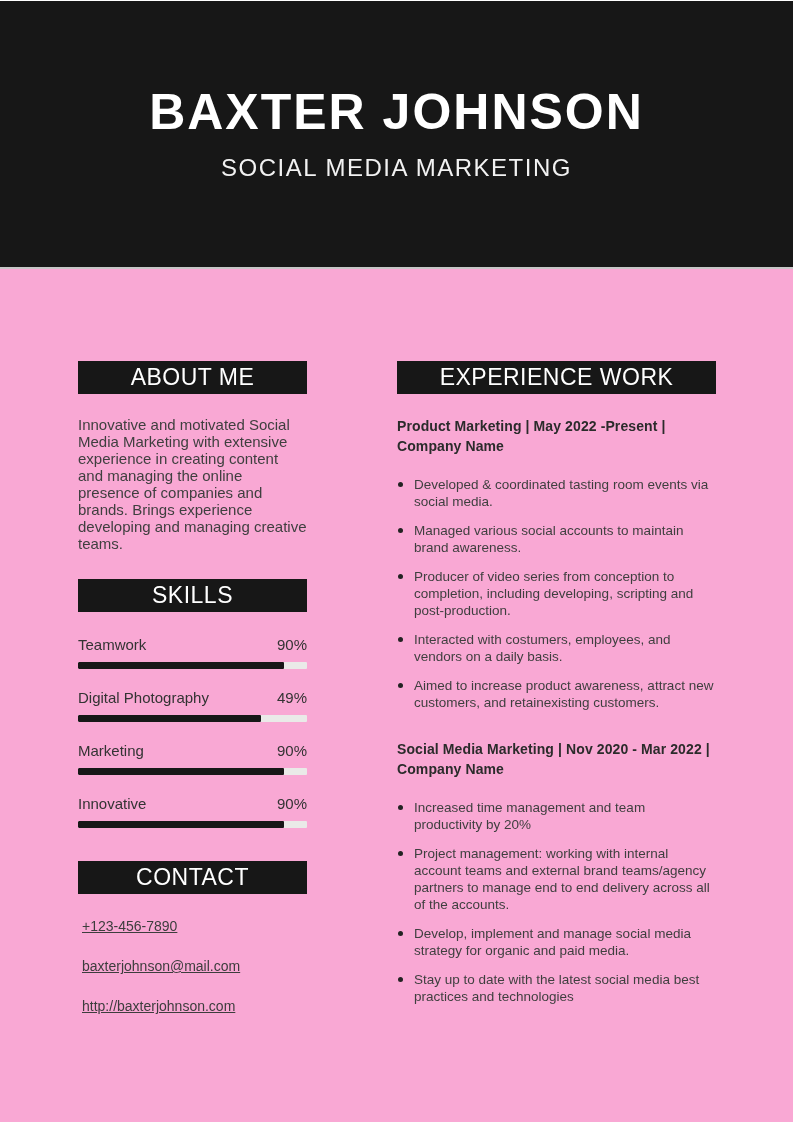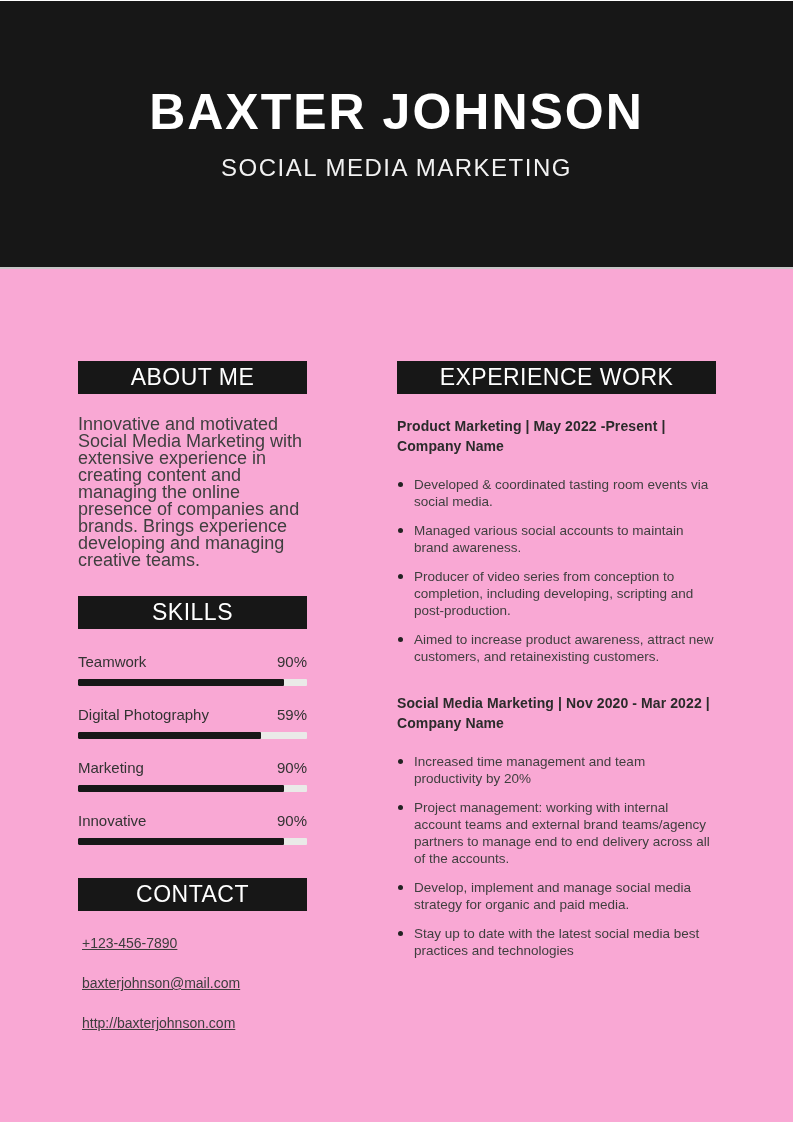--- a/index.html
+++ b/index.html
@@ -61,7 +61,7 @@
   
   .about-body {
     margin-top: 22px;
-    font-size: 18px;
+    font-size: 15px;
     line-height: 17px;
     color: #3f3f3f;
   }

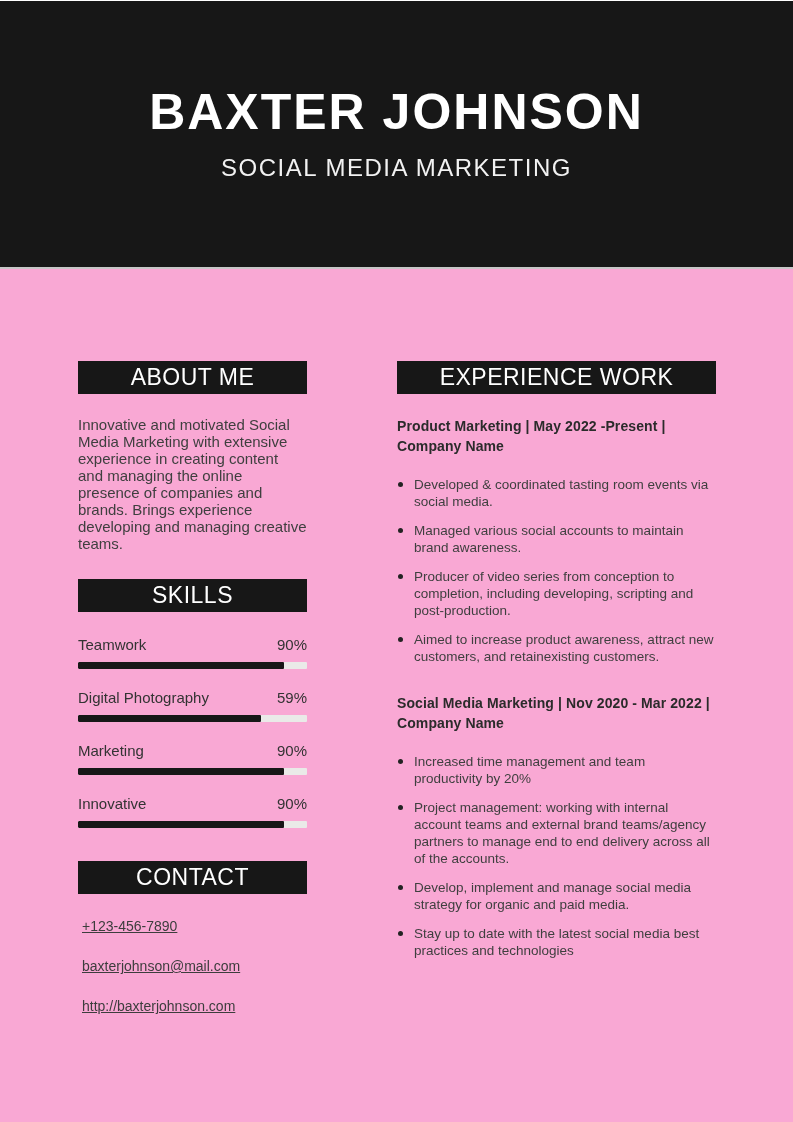--- a/index.html
+++ b/index.html
@@ -220,6 +220,7 @@
           <li>Developed &amp; coordinated tasting room events via social media.</li>
           <li>Managed various social accounts to maintain brand awareness.</li>
           <li>Producer of video series from conception to completion, including developing, scripting and post-production.</li>
+          <li>Interacted with costumers, employees, and vendors on a daily basis.</li>
           <li>Aimed to increase product awareness, attract new customers, and retainexisting customers.</li>
         </ul>
       </div>

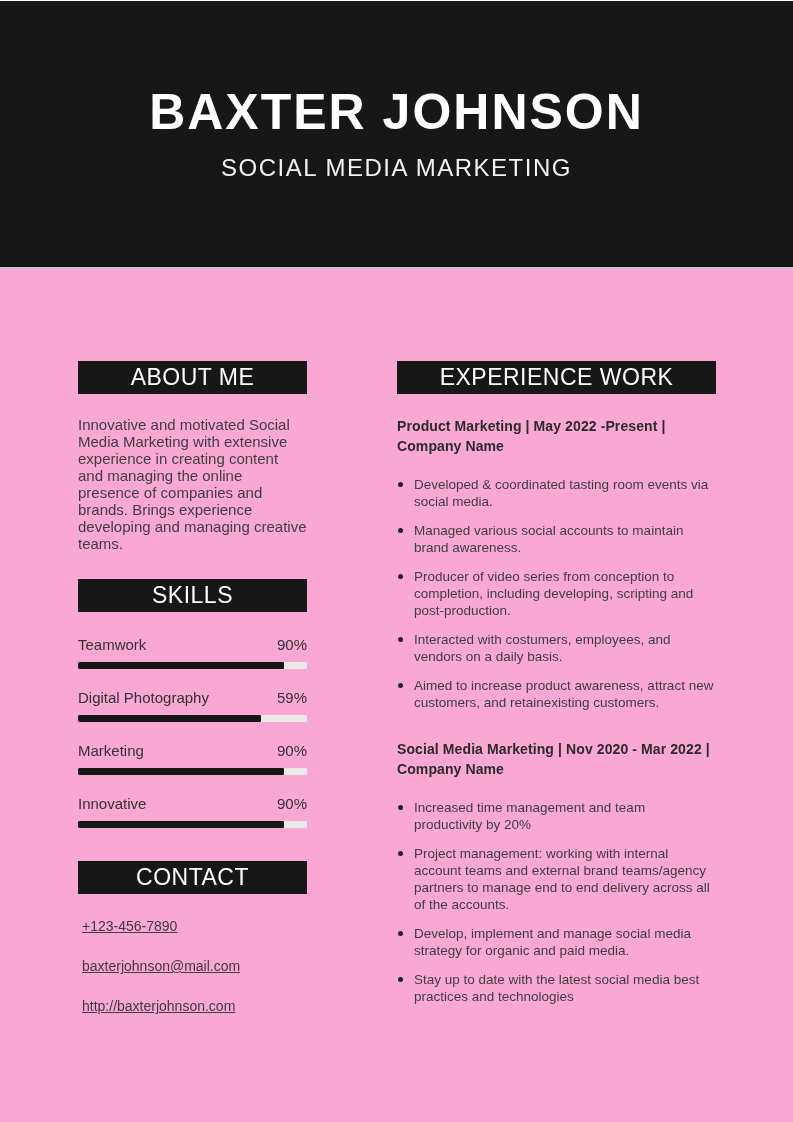--- a/index.html
+++ b/index.html
@@ -168,7 +168,7 @@
           <div class="skill-item">
             <div class="skill-row">
               <span class="skill-label">Digital Photography</span>
-              <span class="skill-pct">59%</span>
+              <span class="skill-pct">49%</span>
             </div>
             <div class="skill-bar">
               <div class="skill-fill" style="width: 80%;"></div>

